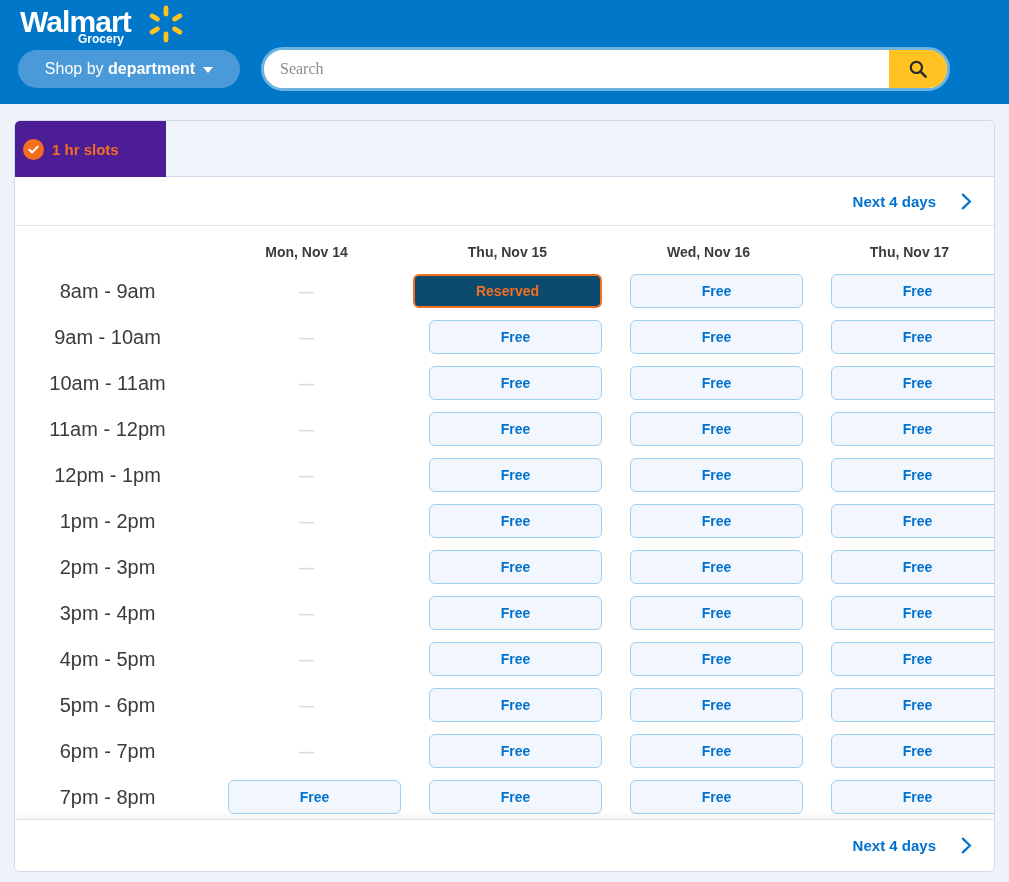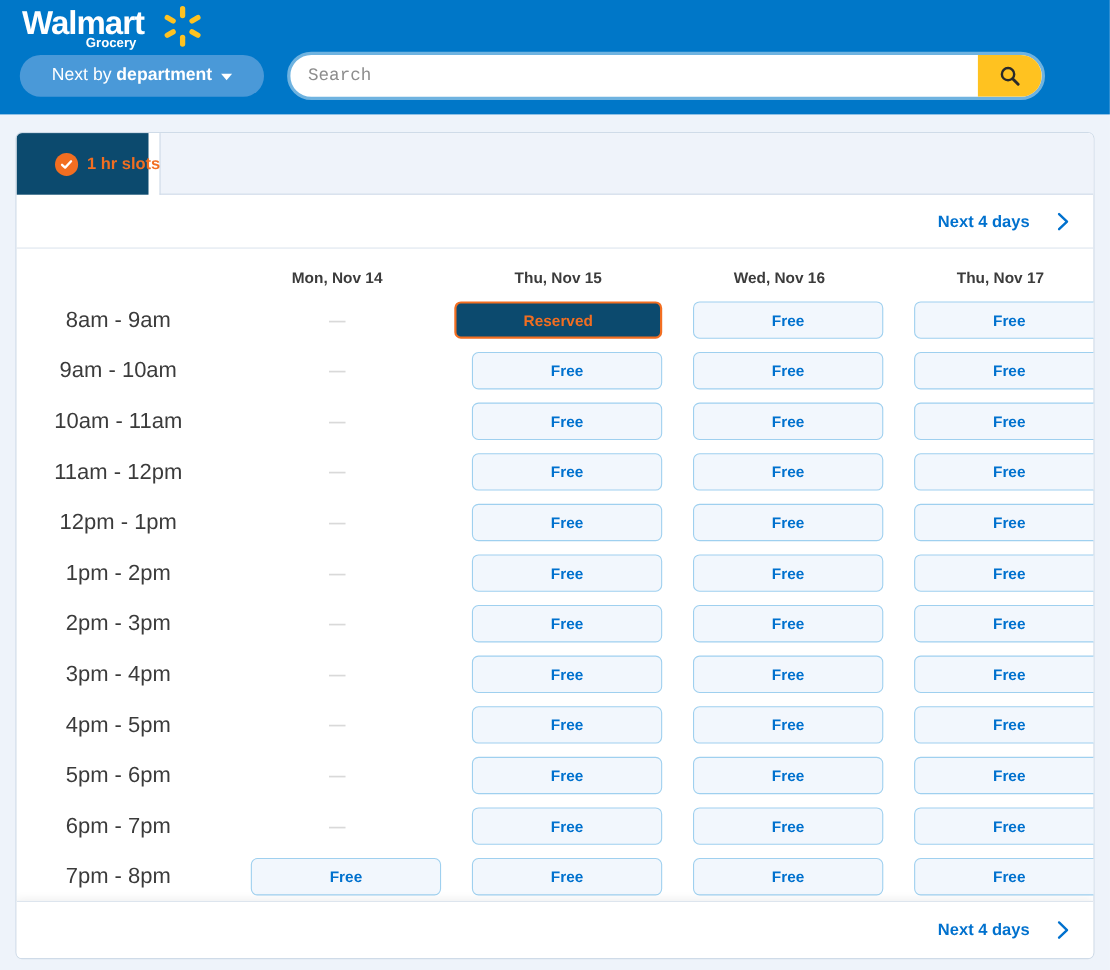--- a/index.html
+++ b/index.html
@@ -333,7 +333,7 @@
   </div>
 
   <button class="dept-button">
-    <span class="dept-label"><span>Next by </span><b>department</b></span>
+    <span class="dept-label"><span>Shop by </span><b>department</b></span>
     <span class="dept-caret"></span>
   </button>
 

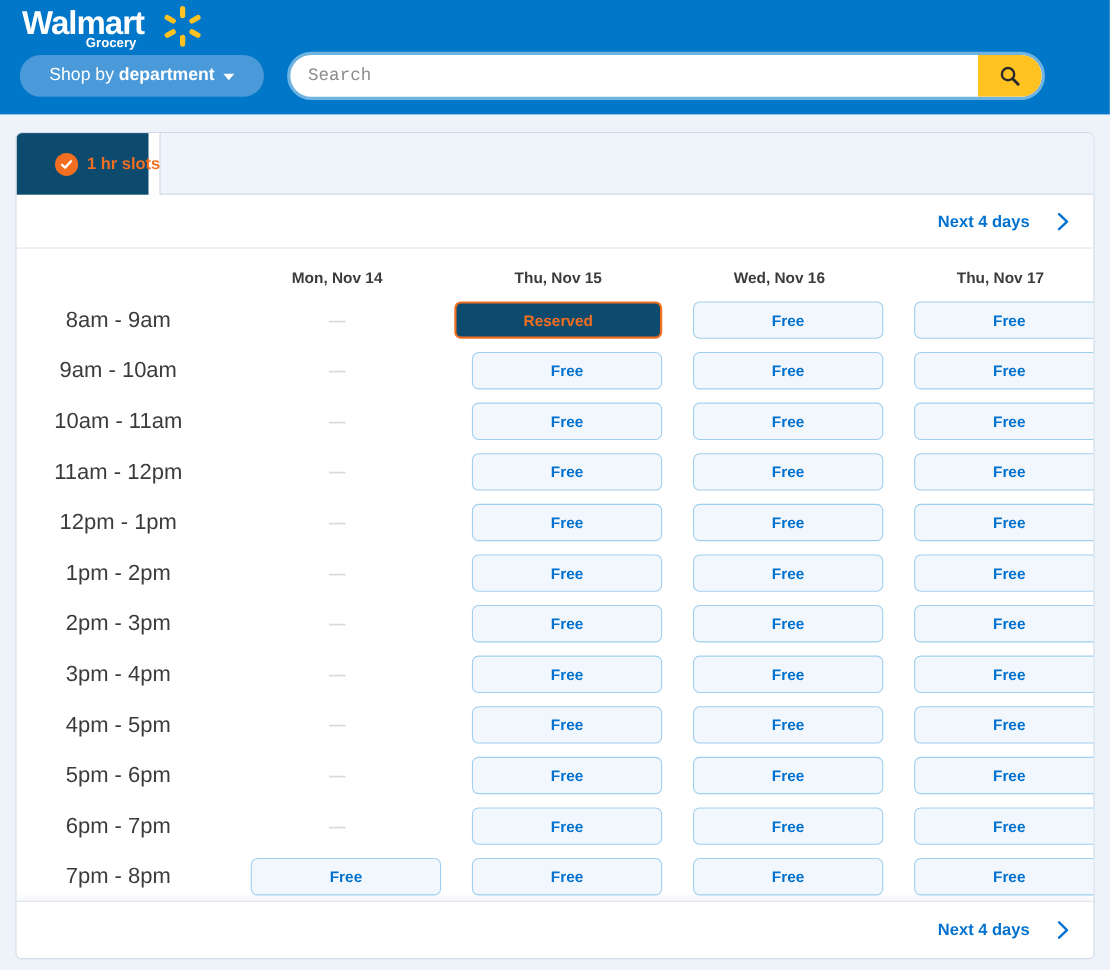--- a/index.html
+++ b/index.html
@@ -114,7 +114,7 @@
     border: none;
     outline: none;
     background: transparent;
-    font-family: Liberation Mono, monospace;
+    font-family: Liberation Serif, serif;
     font-size: 16px;
     color: #2a2a2a;
     padding: 0 16px;

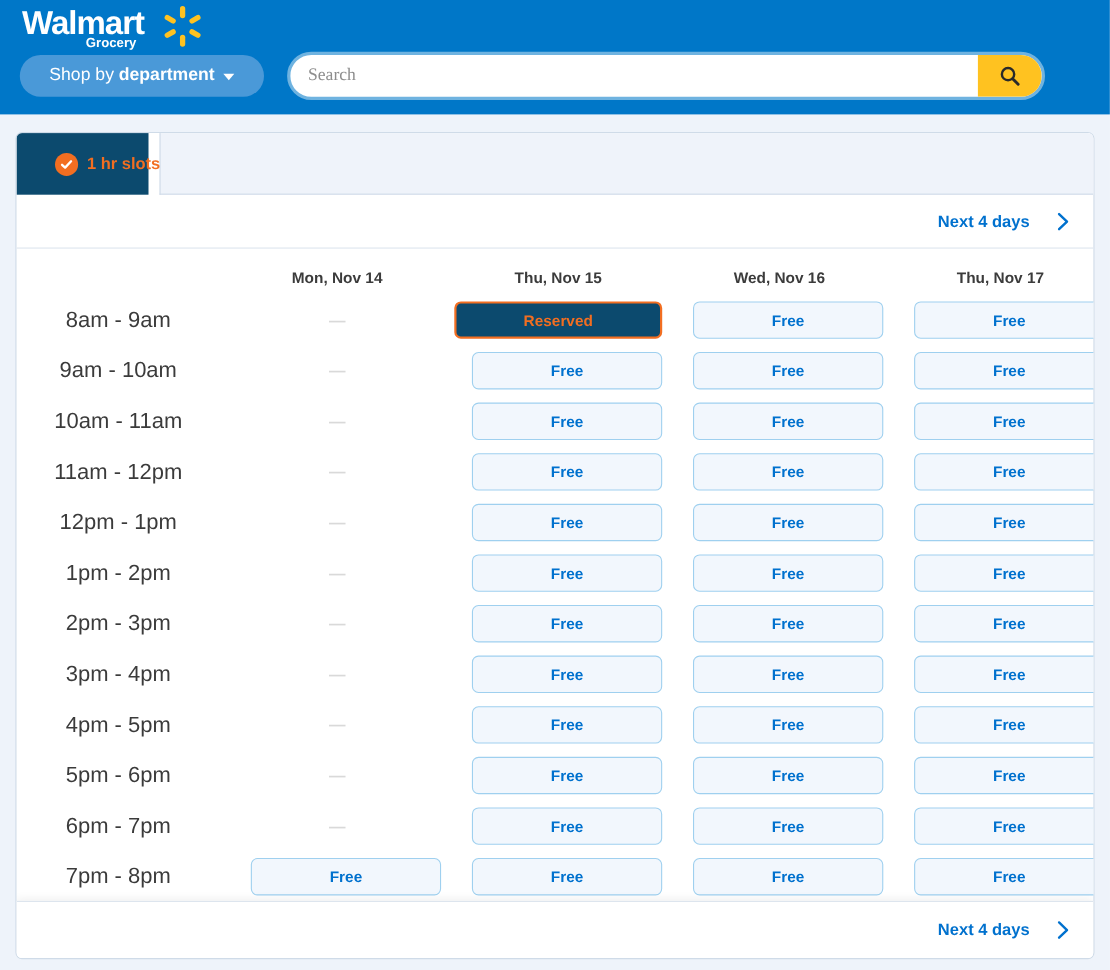--- a/index.html
+++ b/index.html
@@ -163,13 +163,13 @@
     position: absolute;
     left: 0;
     top: 0;
-    width: 120px;
+    width: 151px;
     height: 56px;
-    background: #0c4a6e;
+    background: #4c1d95;
     display: flex;
     align-items: center;
     gap: 8px;
-    padding-left: 35px;
+    padding-left: 8px;
     cursor: pointer;
   }
   .tab-check {

